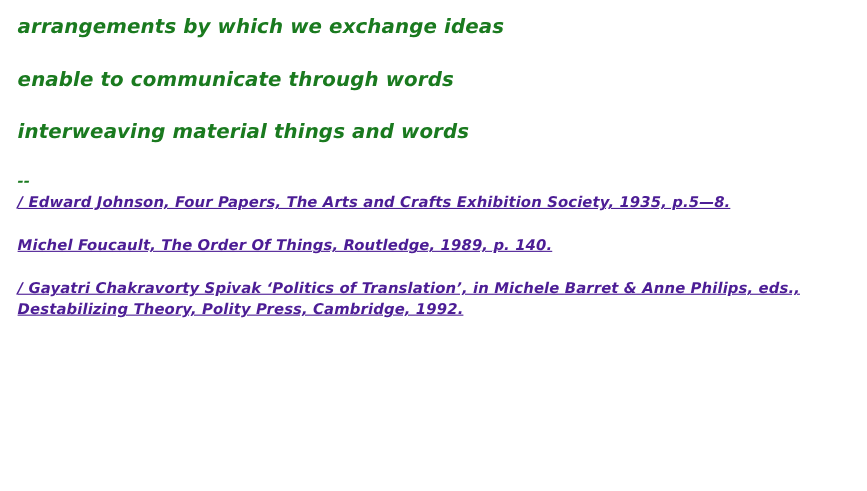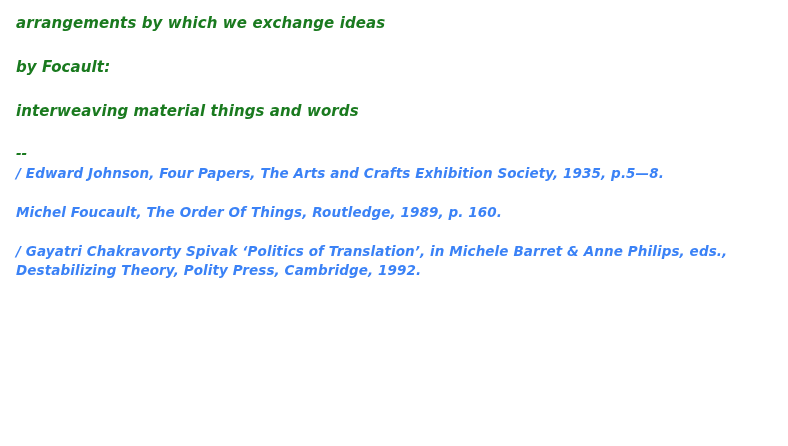--- a/index.html
+++ b/index.html
@@ -24,7 +24,7 @@
     color: #1a7a1f;
     font-style: italic;
     font-weight: bold;
-    font-size: 15px;
+    font-size: 18px;
     line-height: 1.25;
     letter-spacing: 0.1px;
     margin: 0 0 25px 0;

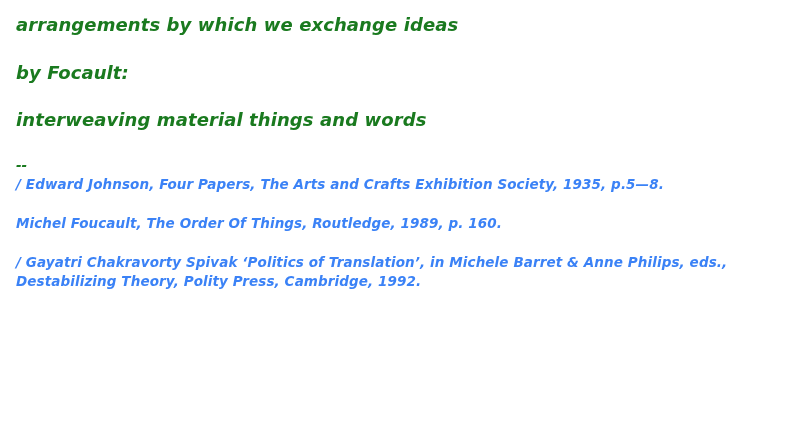--- a/index.html
+++ b/index.html
@@ -61,6 +61,7 @@
 <div class="page">
 
   <p class="line">arrangements by which we exchange ideas</p>
+  <p class="line">enable to communicate through words</p>
   <p class="line">by Focault:</p>
   <p class="line">interweaving material things and words</p>
 

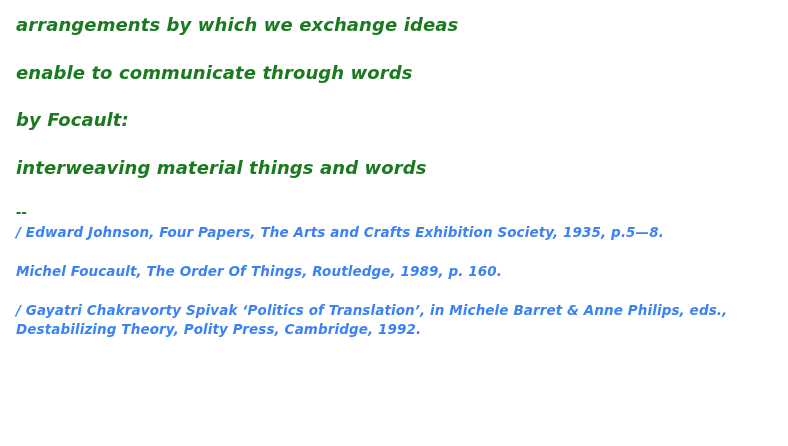--- a/index.html
+++ b/index.html
@@ -62,7 +62,6 @@
 
   <p class="line">arrangements by which we exchange ideas</p>
   <p class="line">enable to communicate through words</p>
-  <p class="line">by Focault:</p>
   <p class="line">interweaving material things and words</p>
 
   <p class="sep">--</p>

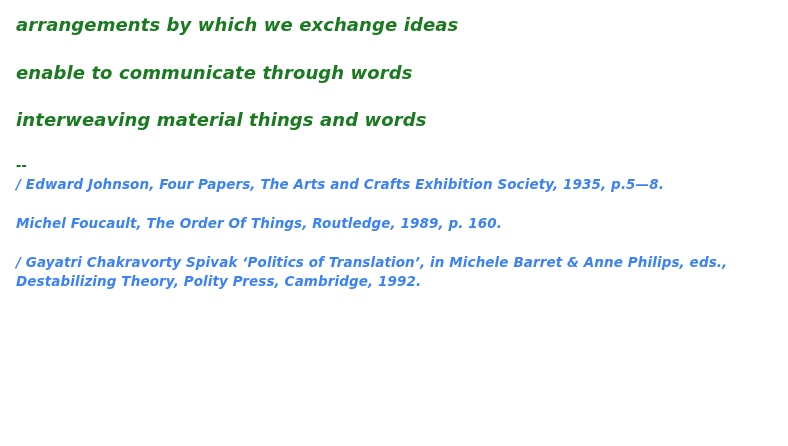--- a/index.html
+++ b/index.html
@@ -34,7 +34,7 @@
     margin-top: 0;
   }
   .ref {
-    color: #3b82f6;
+    color: #4c1d95;
     font-style: italic;
     font-weight: bold;
     font-size: 13.5px;
@@ -42,6 +42,7 @@
     letter-spacing: 0.1px;
     margin: 0 0 20px 0;
     max-width: 760px;
+    text-decoration: underline;
   }
   .ref.last {
     margin-bottom: 16px;

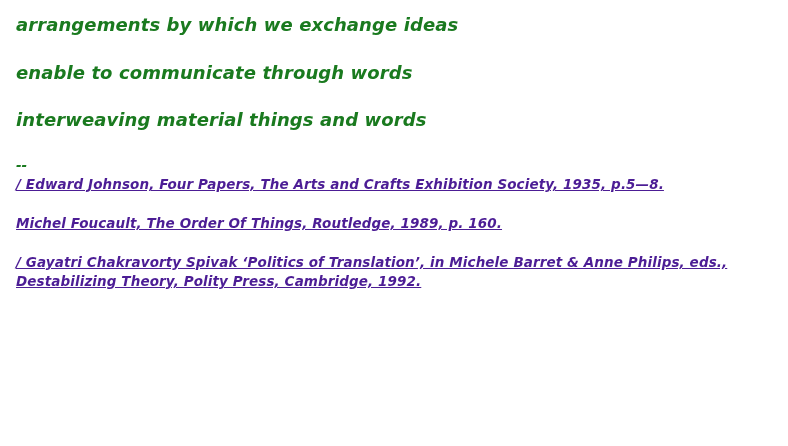--- a/index.html
+++ b/index.html
@@ -69,7 +69,7 @@
 
   <div class="refs">
     <p class="ref">/ Edward Johnson, Four Papers, The Arts and Crafts Exhibition Society, 1935, p.5—8.</p>
-    <p class="ref">Michel Foucault, The Order Of Things, Routledge, 1989, p. 160.</p>
+    <p class="ref">Michel Foucault, The Order Of Things, Routledge, 1989, p. 140.</p>
     <p class="ref last">/ Gayatri Chakravorty Spivak ‘Politics of Translation’, in Michele Barret &amp; Anne Philips, eds., Destabilizing Theory, Polity Press, Cambridge, 1992.</p>
   </div>
 

